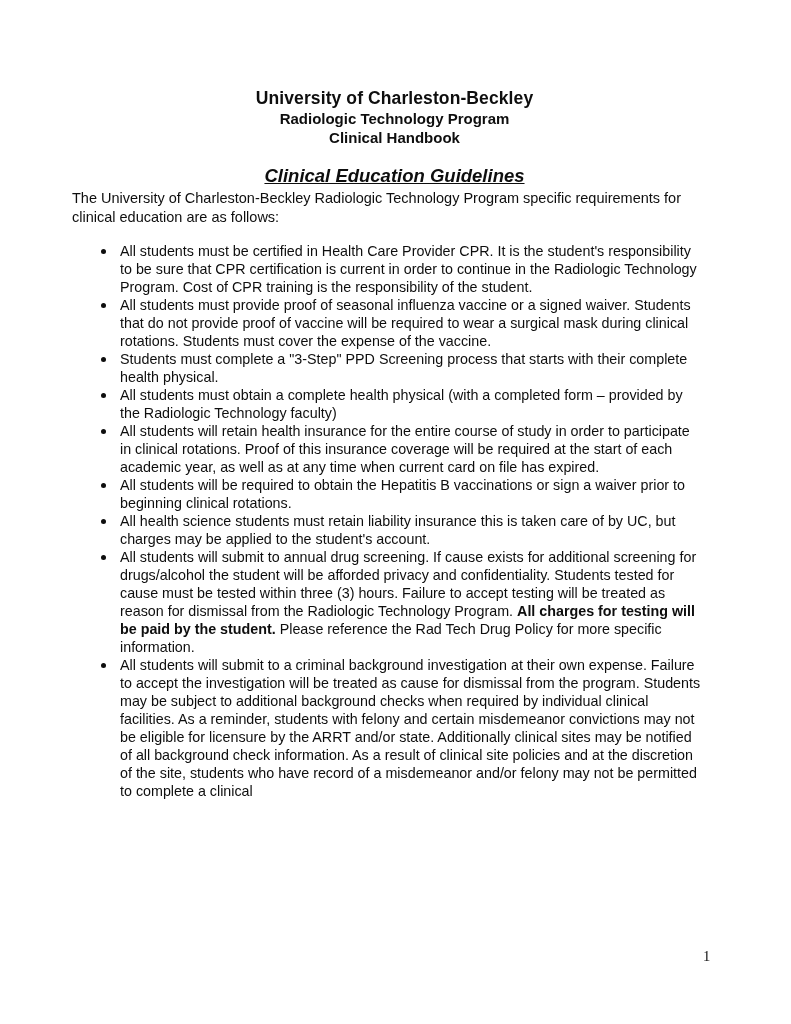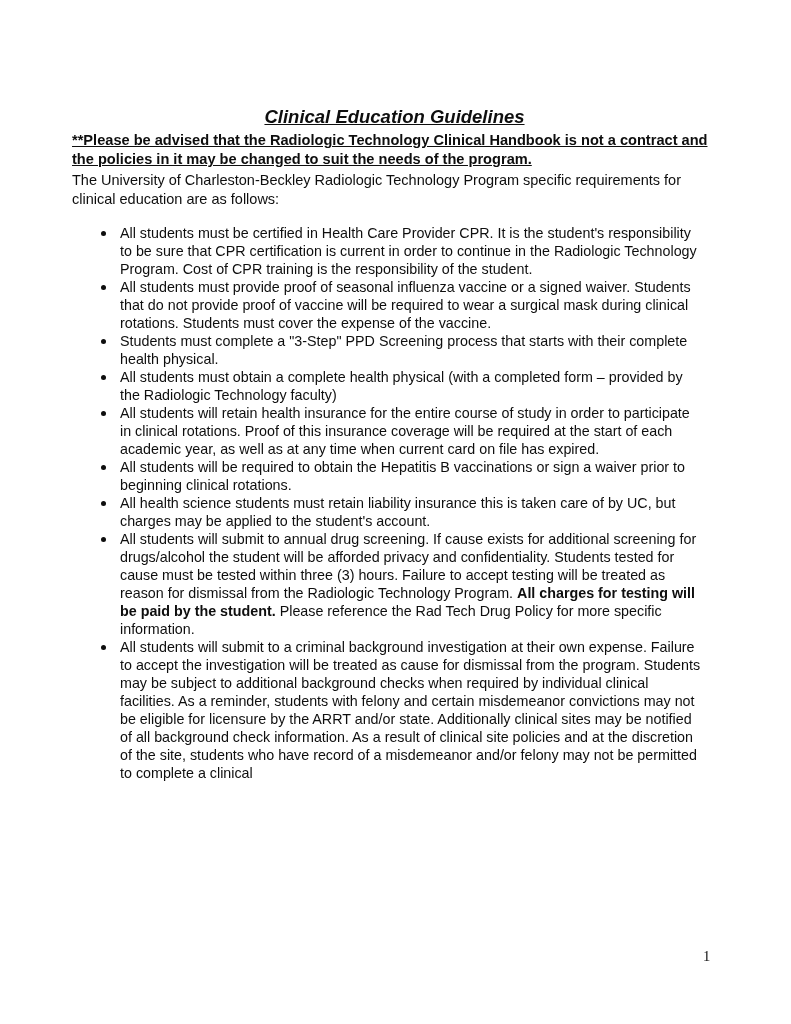--- a/index.html
+++ b/index.html
@@ -92,6 +92,11 @@
 <div class="page">
   <div class="content">
 
+    <div class="doc-header">
+      <div class="title-main">University of Charleston-Beckley</div>
+      <div class="title-sub">Radiologic Technology Program</div>
+      <div class="title-sub">Clinical Handbook</div>
+    </div>
 
     <div class="section-title">Clinical Education Guidelines</div>
 

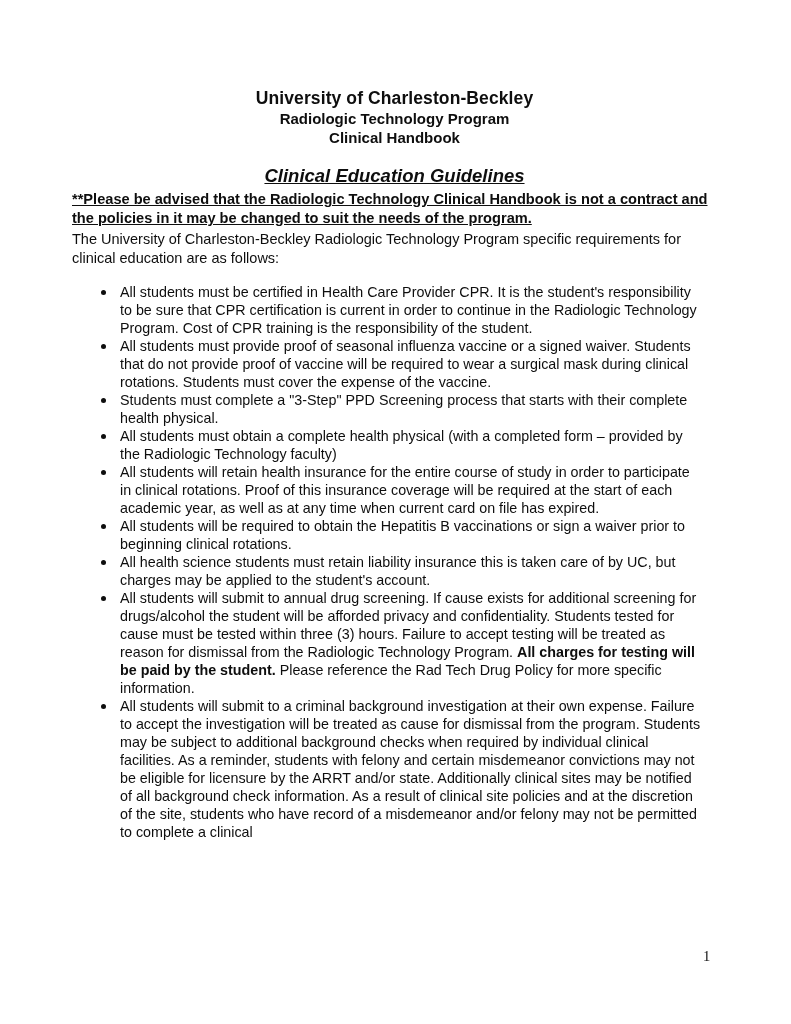--- a/index.html
+++ b/index.html
@@ -100,7 +100,6 @@
 
     <div class="section-title">Clinical Education Guidelines</div>
 
-    <div class="notice">**Please be advised that the Radiologic Technology Clinical Handbook is not a contract and the policies in it may be changed to suit the needs of the program.</div>
 
     <div class="intro">The University of Charleston-Beckley Radiologic Technology Program specific requirements for clinical education are as follows:</div>
 

